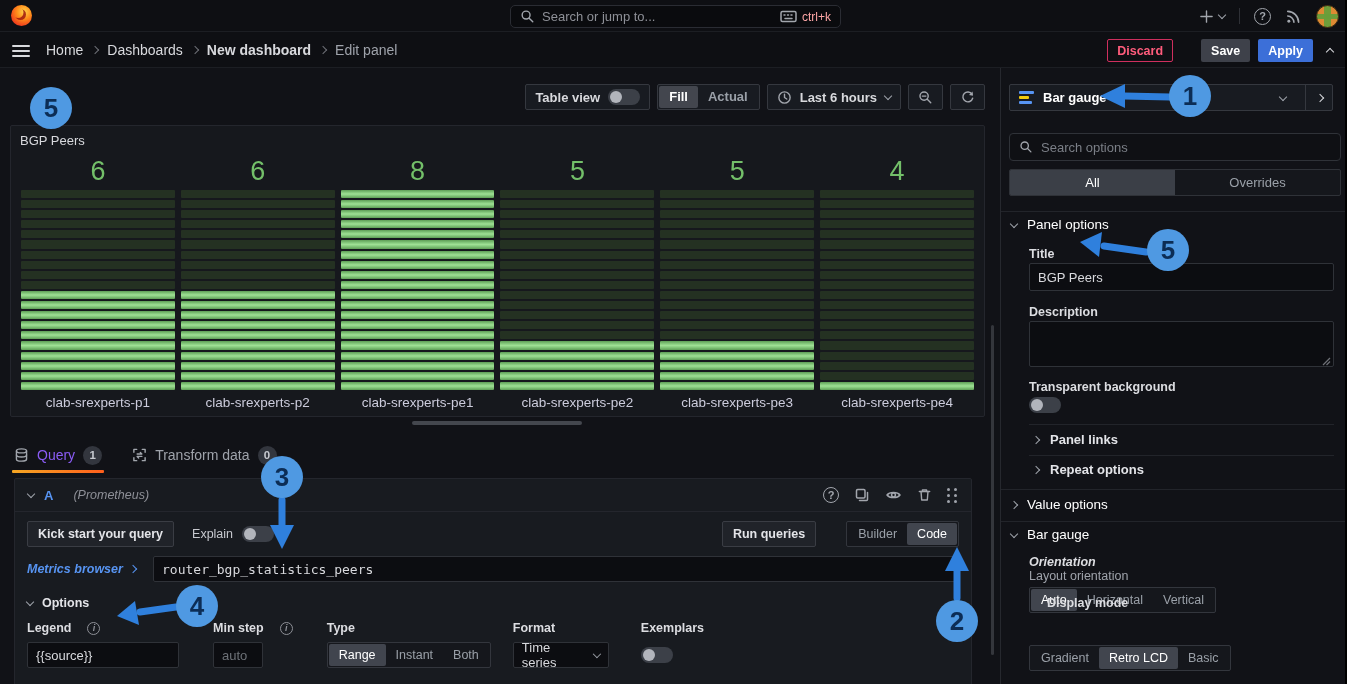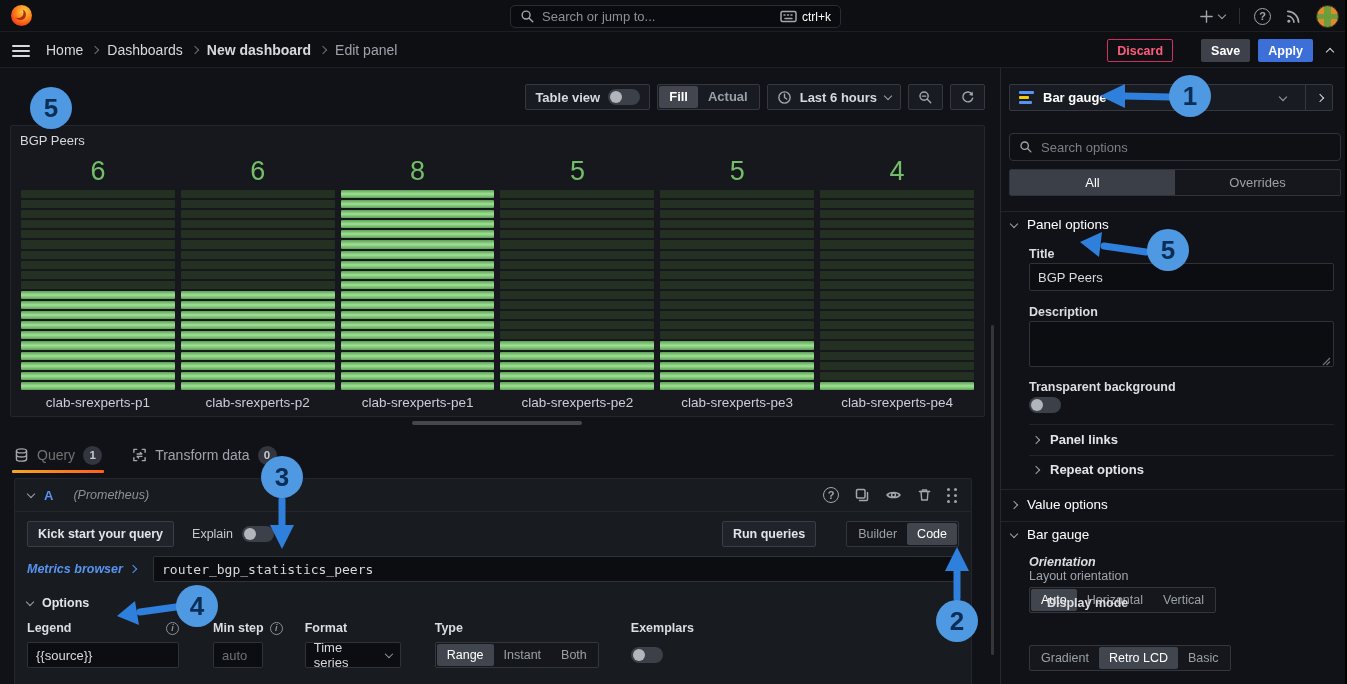--- a/index.html
+++ b/index.html
@@ -17,7 +17,7 @@
 .searchbox { position:absolute; left:510px; top:5px; width:331px; height:23px; background:#0a0b0e;
   border:1px solid #2a2c33; border-radius:5px; display:flex; align-items:center; padding:0 9px; gap:7px; }
 .searchbox .ph { color:#8e9097; font-size:13px; flex:1; }
-.kb { display:flex; align-items:center; gap:5px; color:#ffffff; font-size:12px; }
+.kb { display:flex; align-items:center; gap:5px; color:#fca5a5; font-size:12px; }
 .navicons { position:absolute; right:8px; top:0; height:32px; display:flex; align-items:center; gap:14px; }
 .navdiv { width:1px; height:16px; background:#2e3036; }
 .avatar { width:23px; height:23px; border-radius:50%; background:#dd8a33;

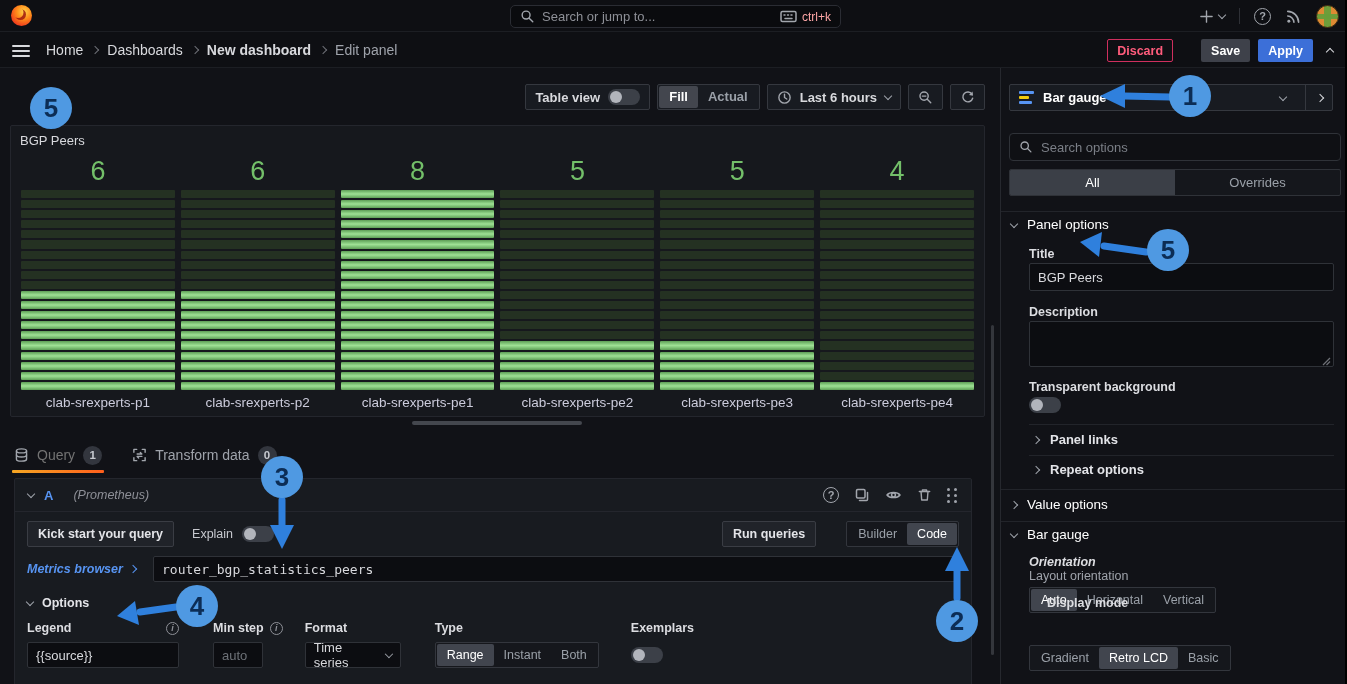--- a/index.html
+++ b/index.html
@@ -92,7 +92,7 @@
 
 .qtabs { position:absolute; left:12px; top:372px; display:flex; gap:26px; height:30px; align-items:center; }
 .qtab { display:flex; align-items:center; gap:8px; height:30px; position:relative; cursor:pointer; padding:0 2px;}
-.qtab .t { font-size:14px; color:#737373; }
+.qtab .t { font-size:14px; color:#8b5cf6; }
 .qtab.inactive .t { color:#9fa3ab; }
 .qtab.active::after { content:""; position:absolute; left:0; right:0; bottom:-3px; height:3px;
   background:linear-gradient(90deg,#f5a623,#ff5f1c); border-radius:1px; }

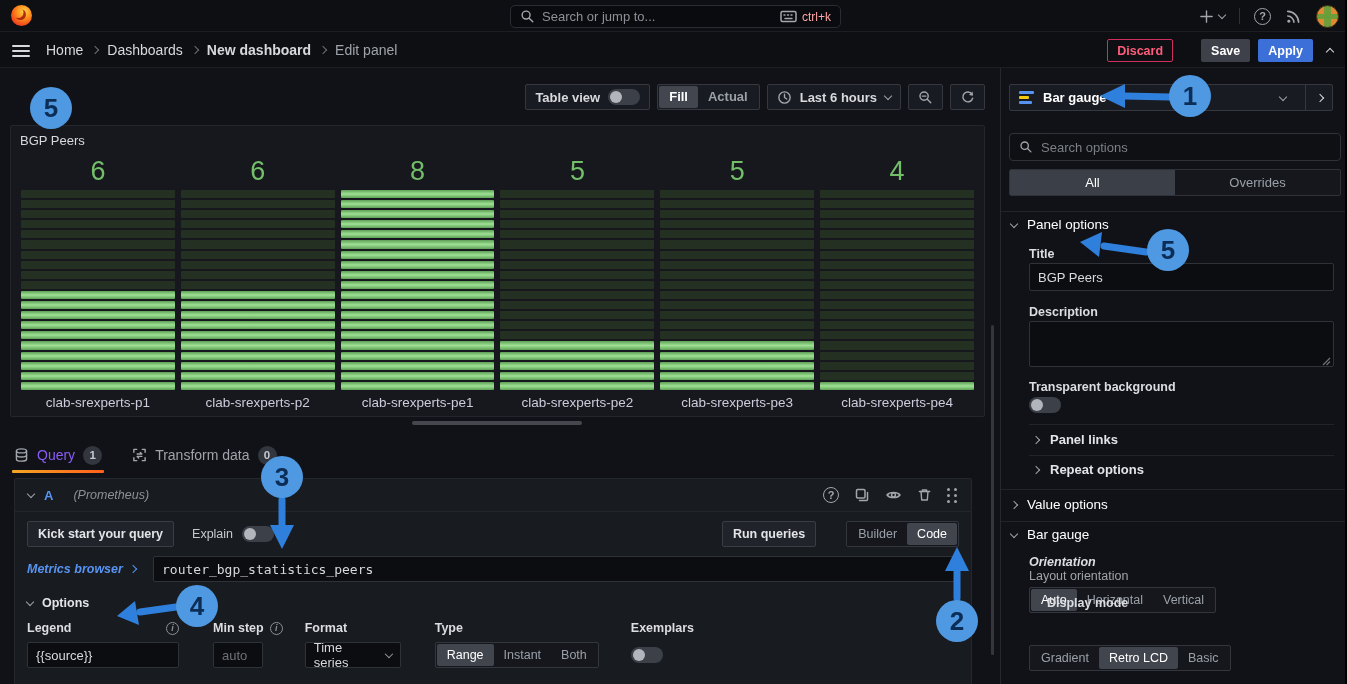--- a/index.html
+++ b/index.html
@@ -121,7 +121,7 @@
 .opthead { display:flex; align-items:center; gap:9px; font-size:12.5px; font-weight:600; color:#e3e4e8; cursor:pointer;}
 .optrow { display:flex; gap:22px; margin-top:11px; align-items:flex-start; }
 .fgroup { display:flex; flex-direction:column; gap:7px; }
-.flabel { display:flex; align-items:center; gap:6px;justify-content:space-between; }
+.flabel { display:flex; align-items:center; gap:16px; }
 
 
 .sidebar { position:absolute; left:1000px; top:68px; width:347px; height:616px; background:#111217; border-left:1px solid #26282e; }

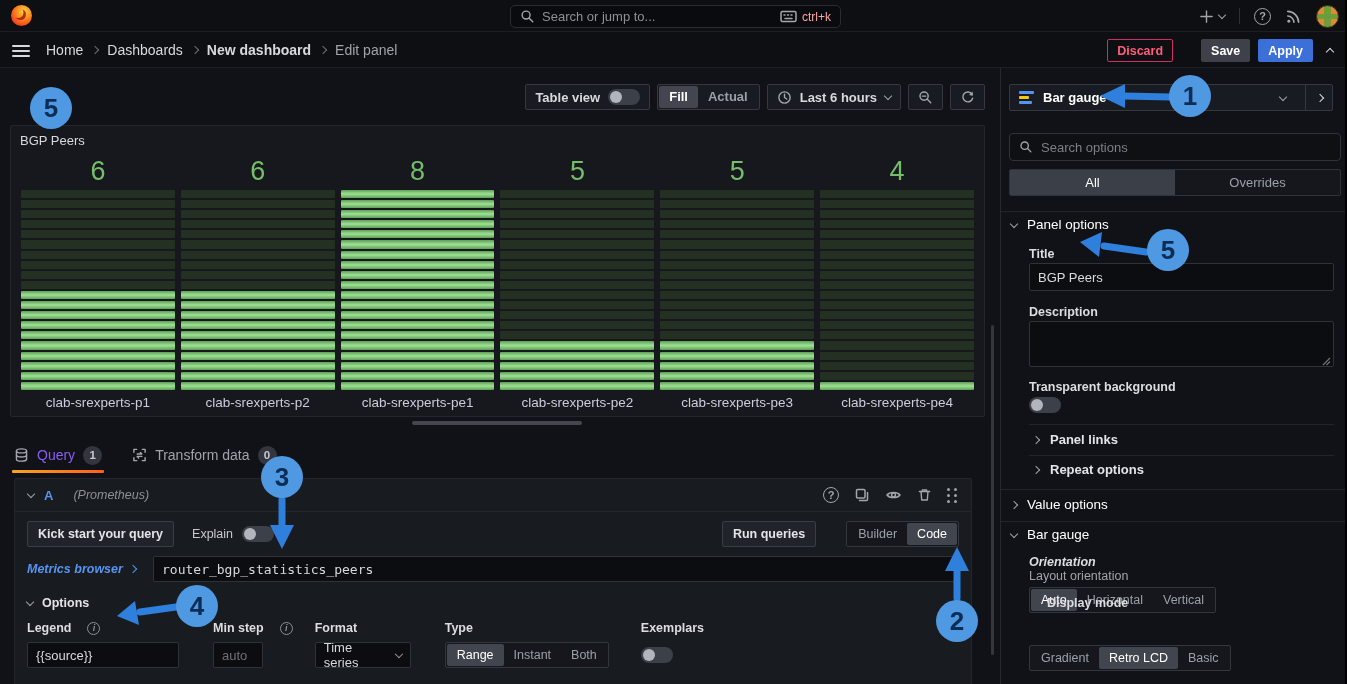--- a/index.html
+++ b/index.html
@@ -525,13 +525,6 @@
               </span>
             <input class="inp" style="width: 50px;" placeholder="auto">
           </div>
-          <div class="fgroup">
-            <span class="lbl">Format</span>
-            <span class="inp" style="width:96px;display:inline-flex;align-items:center;gap:9px;cursor:pointer;">
-              <span>Time series</span>
-              <span class="chev d"></span>
-            </span>
-          </div>
           <div class="fgroup" style="margin-left:12px;">
             <span class="lbl">Type</span>
             <span class="seg" id="seg-type">
@@ -539,6 +532,13 @@
                 <span class="seg-item">Instant</span>
                 <span class="seg-item">Both</span>
               </span>
+          </div>
+          <div class="fgroup">
+            <span class="lbl">Format</span>
+            <span class="inp" style="width:96px;display:inline-flex;align-items:center;gap:9px;cursor:pointer;">
+              <span>Time series</span>
+              <span class="chev d"></span>
+            </span>
           </div>
           <div class="fgroup" style="margin-left:10px;">
             <span class="lbl">Exemplars</span>

